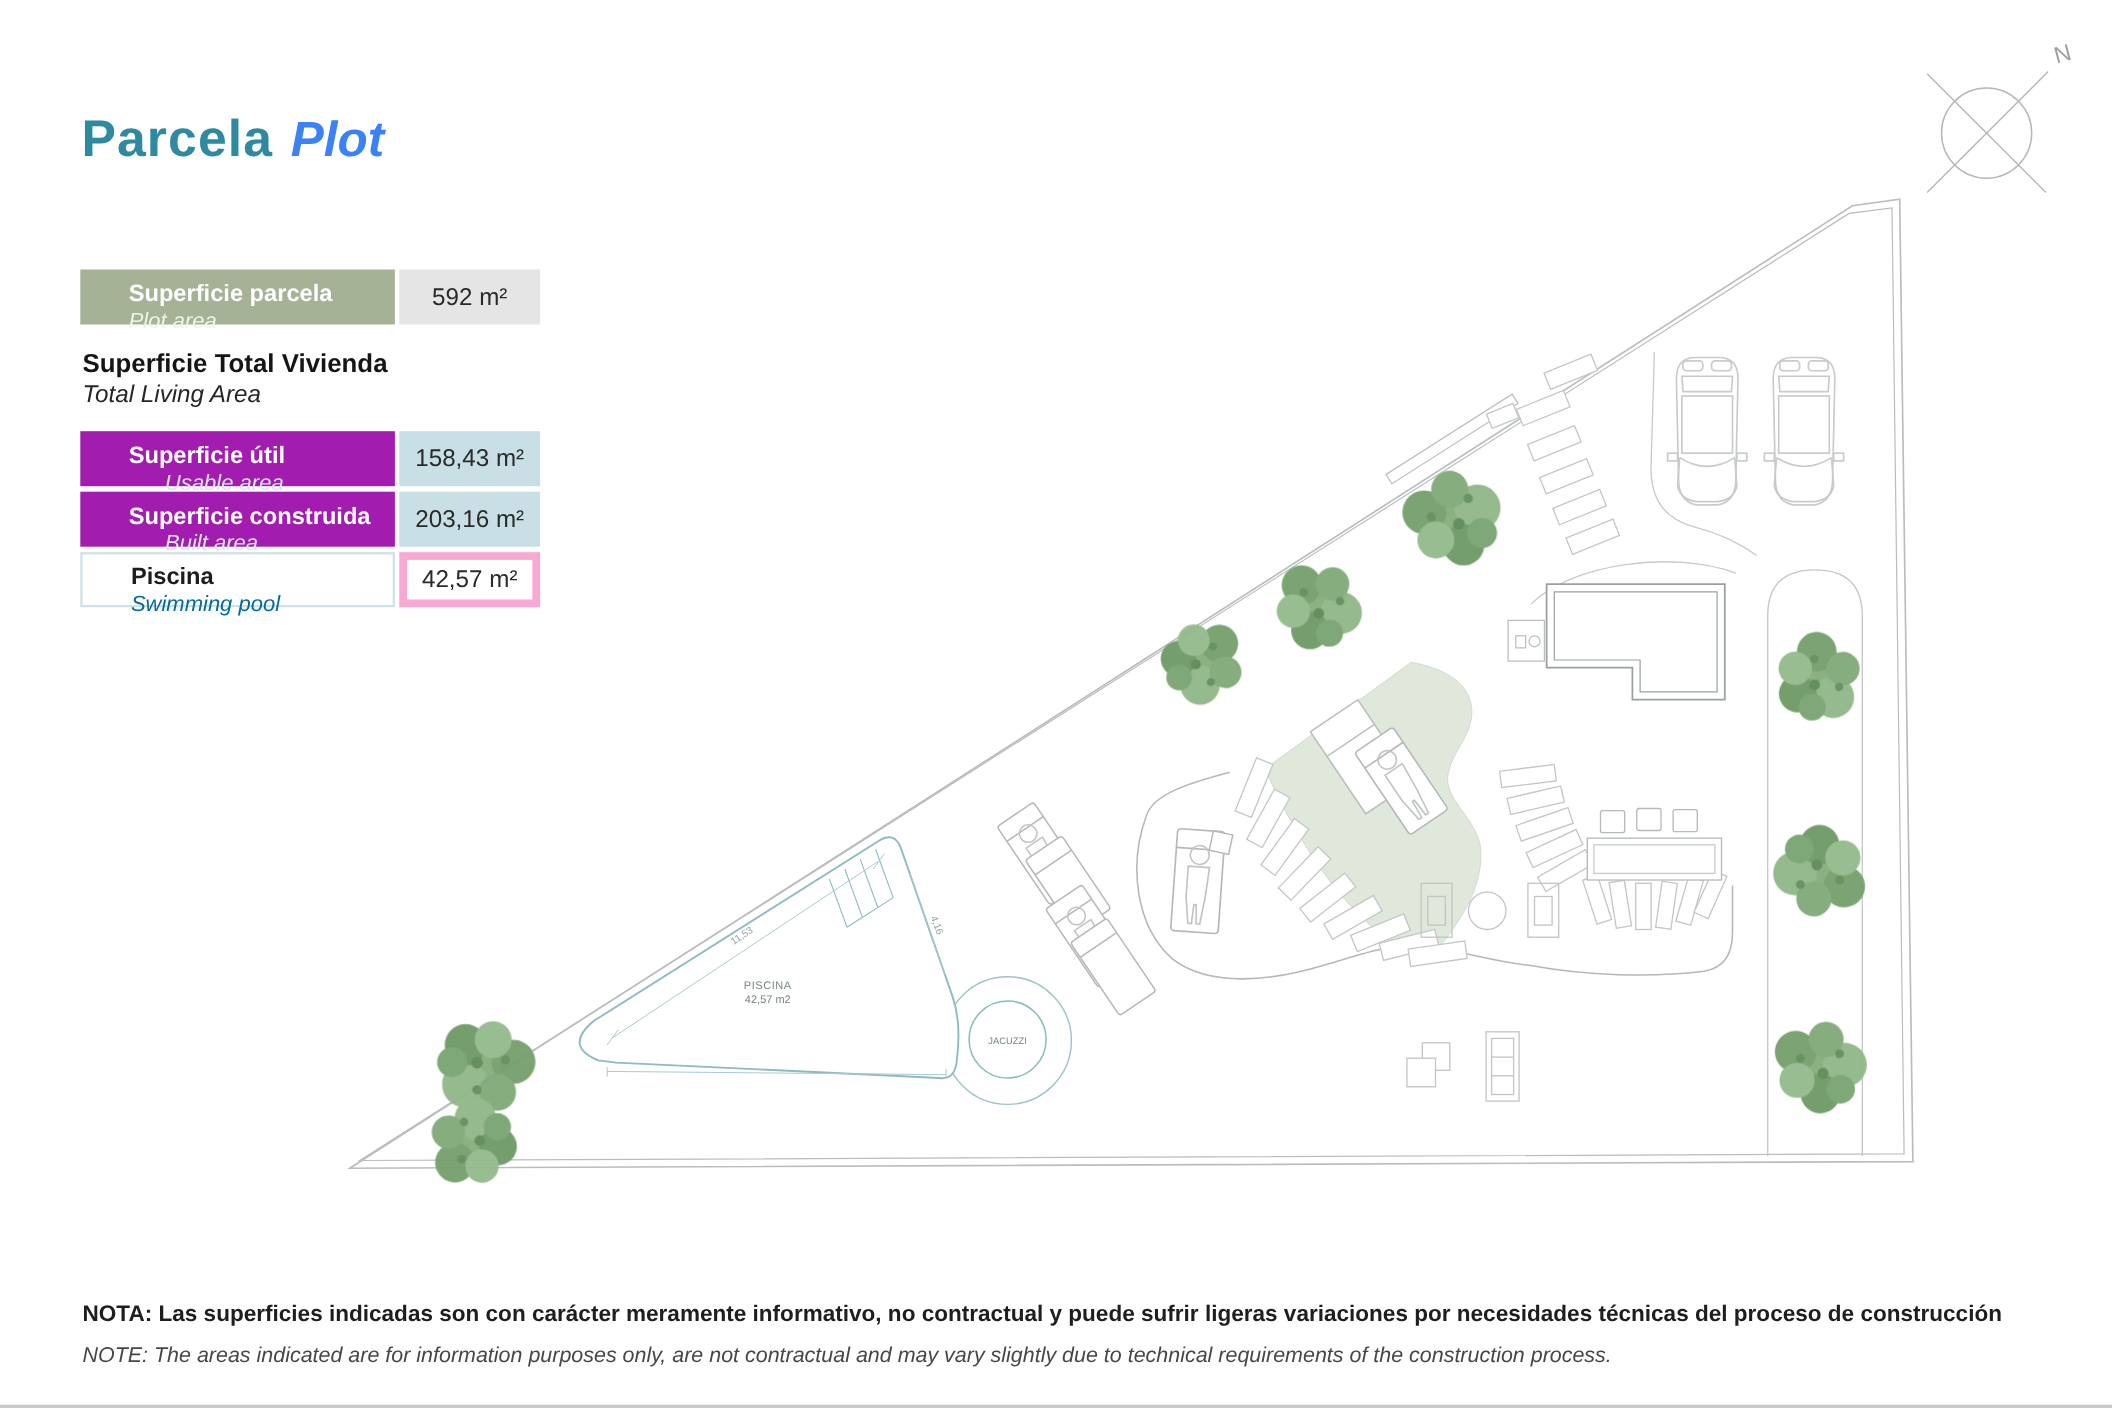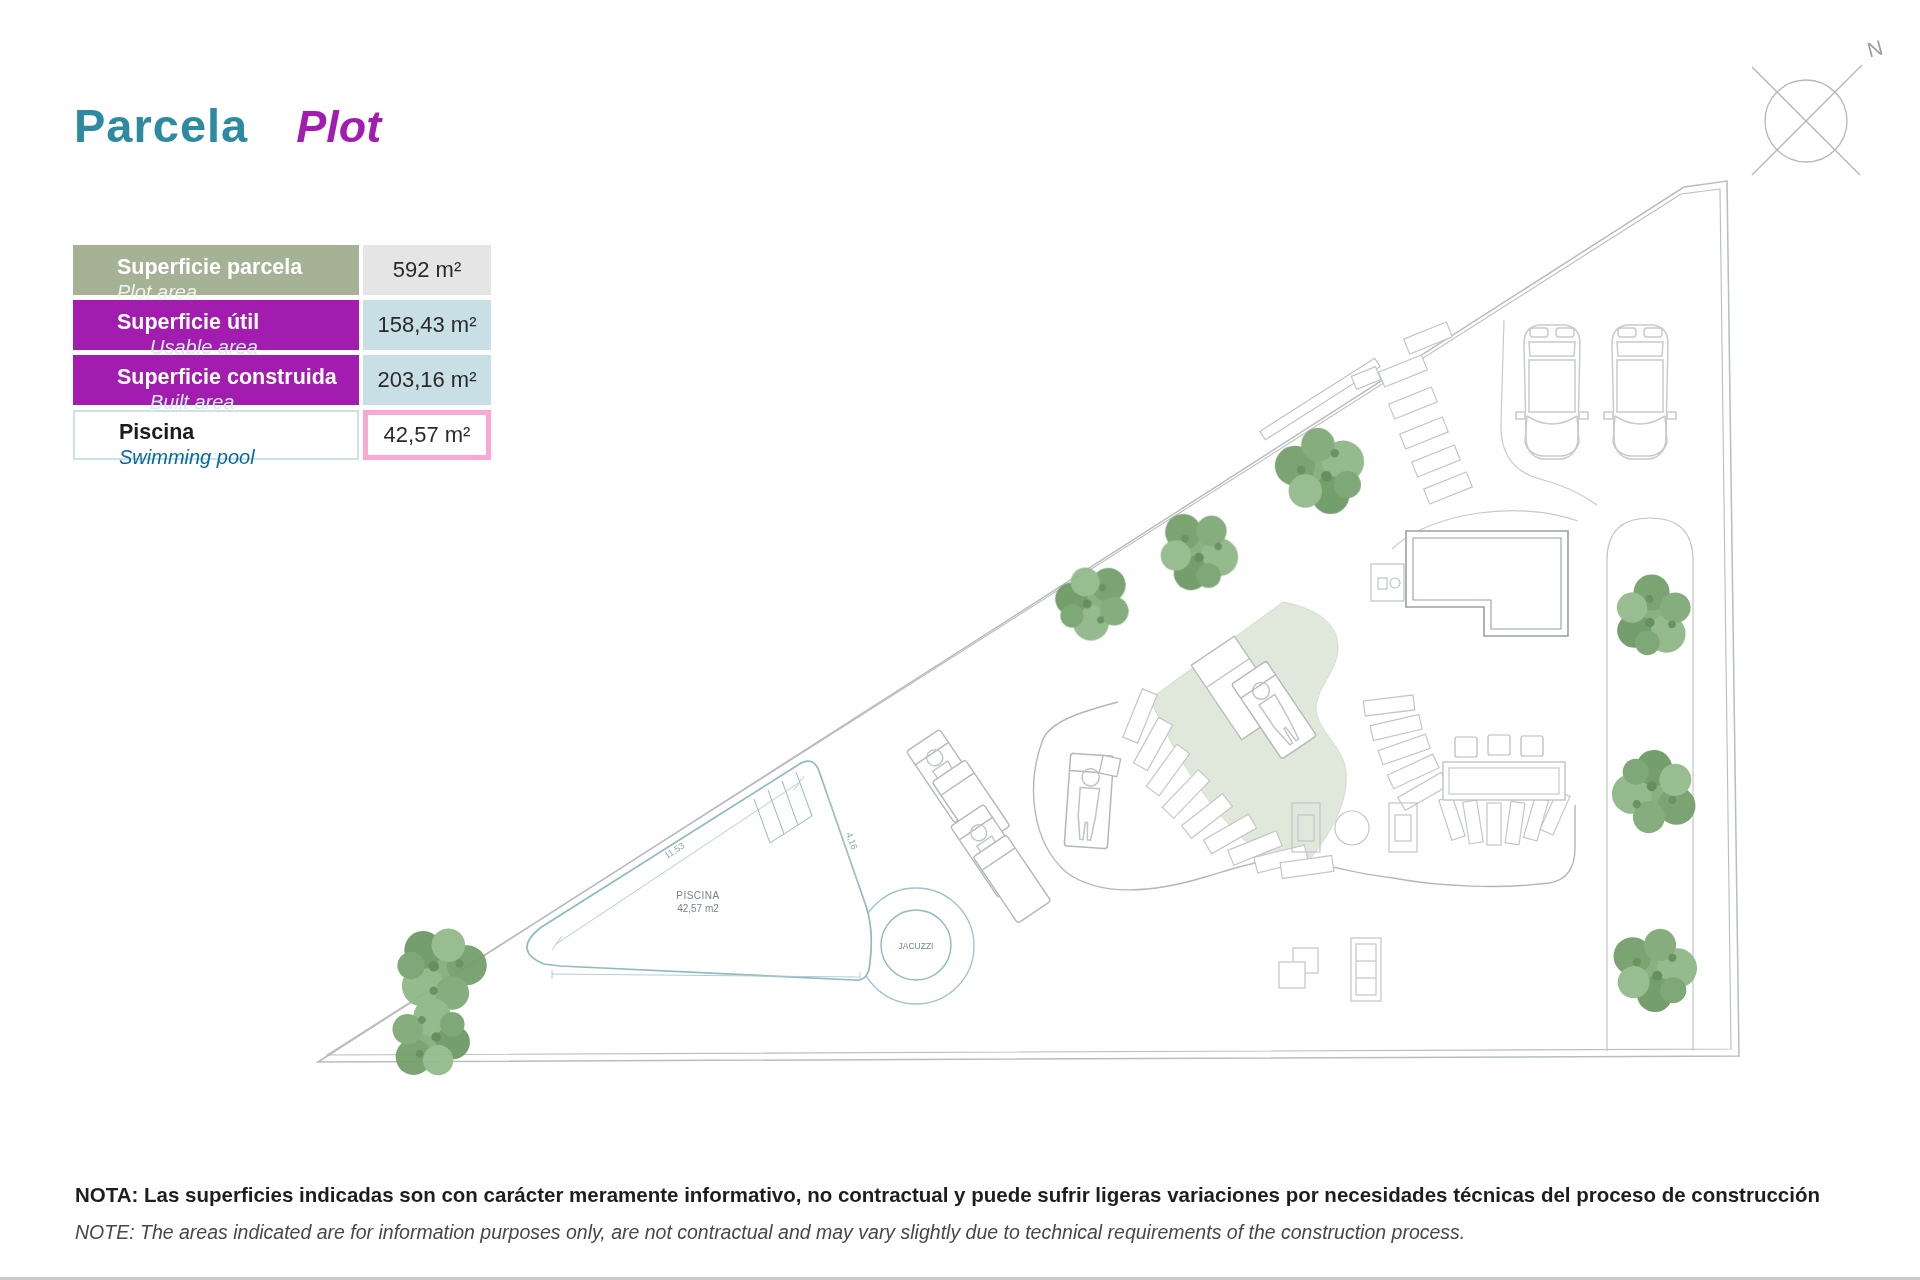--- a/index.html
+++ b/index.html
@@ -8,7 +8,7 @@
   
   .title{position:absolute;left:74px;top:98px;display:flex;align-items:baseline;}
   .title .t-es{font-size:47px;font-weight:700;color:#2e8aa1;letter-spacing:1px;}
-  .title .t-en{font-size:45px;font-weight:700;font-style:italic;color:#a21caf;margin-left:48px;}
+  .title .t-en{font-size:45px;font-weight:700;font-style:italic;color:#3b82f6;margin-left:16px;}
   
   .areas{position:absolute;left:73px;top:245px;width:418px;}
   .arow{display:flex;gap:4px;margin-bottom:5px;height:50px;}

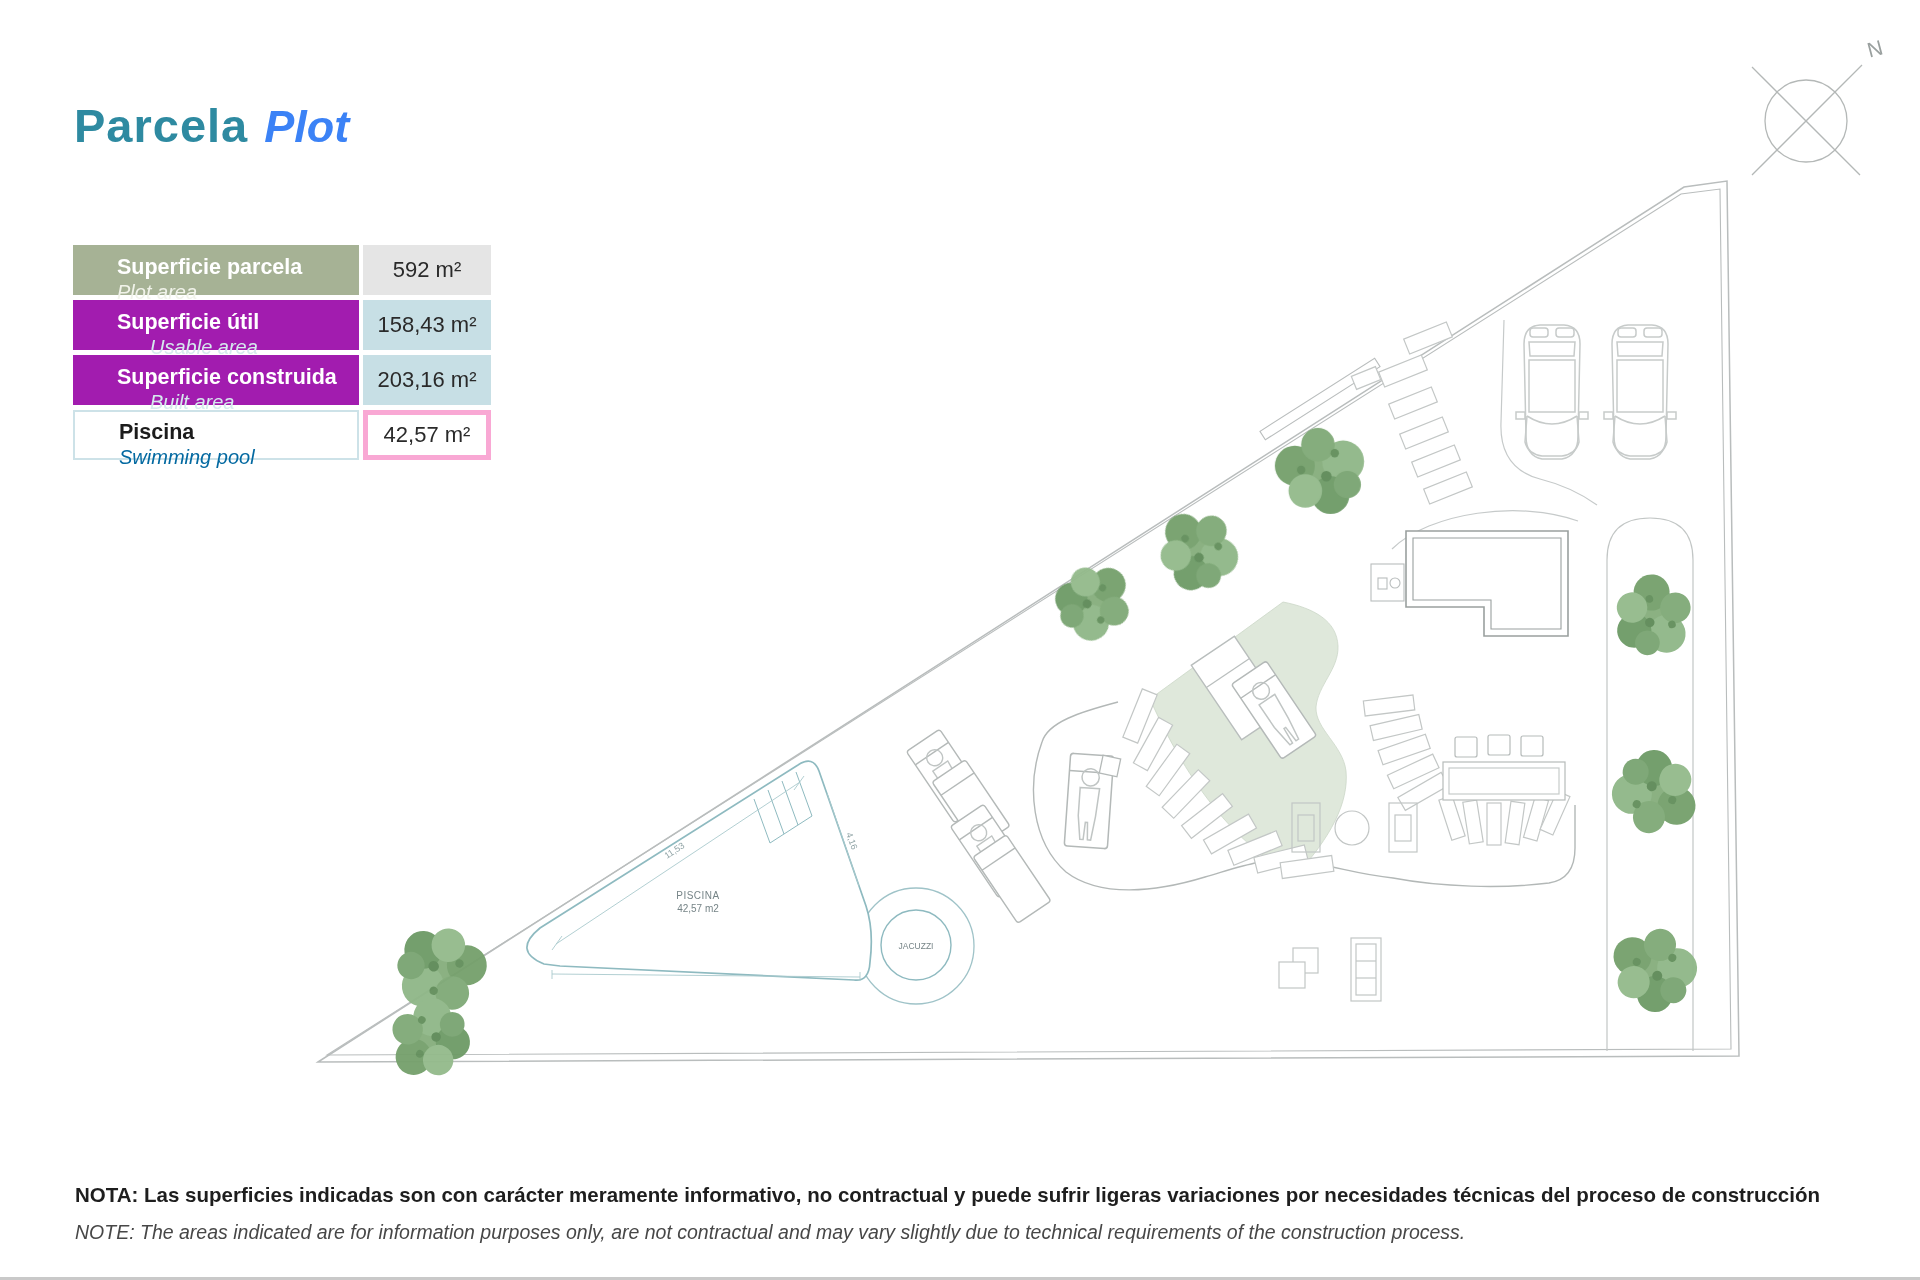--- a/index.html
+++ b/index.html
@@ -56,6 +56,10 @@
       <div class="val">592 m²</div>
     </div>
 
+    <div class="section-head">
+      <div class="sh1">Superficie Total Vivienda</div>
+      <div class="sh2">Total Living Area</div>
+    </div>
 
     <div class="arow teal">
       <div class="lbl">

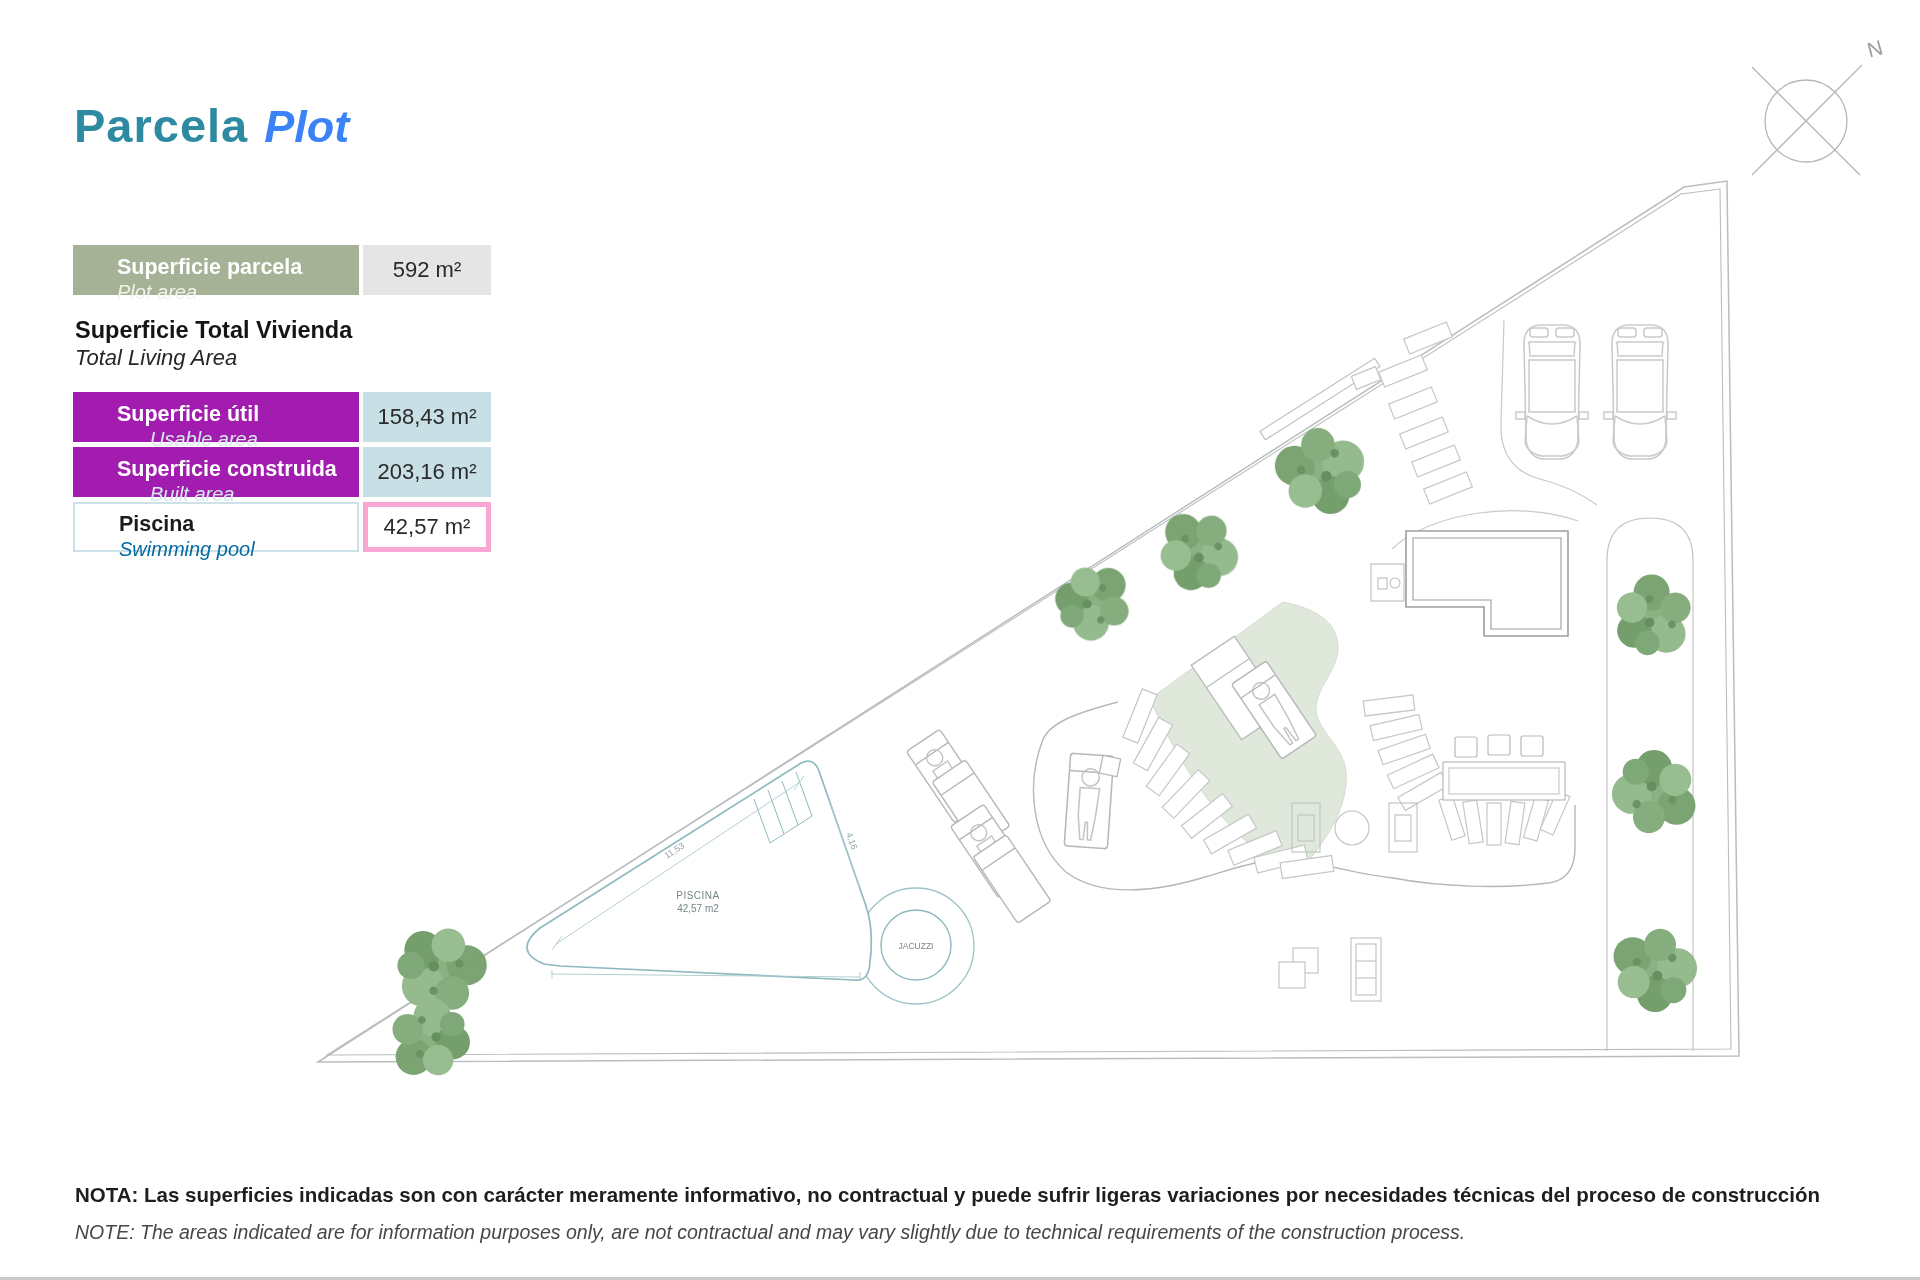--- a/index.html
+++ b/index.html
@@ -25,7 +25,7 @@
   .teal .val{background:#c7dfe5;}
   .white .lbl{background:#fff;border:2px solid #cde2e8;color:#1c1c1c;padding-top:7px;}
   .white .l2{color:#0369a1;}
-  .white .val{background:#fff;border:5px solid #f9a8d4;}
+  .white .val{background:#fff;border:7px solid #f9a8d4;}
   .section-head{margin:21px 0 21px 2px;}
   .sh1{font-size:23.5px;font-weight:700;color:#151515;line-height:1.25;}
   .sh2{font-size:22px;font-style:italic;color:#262626;}

